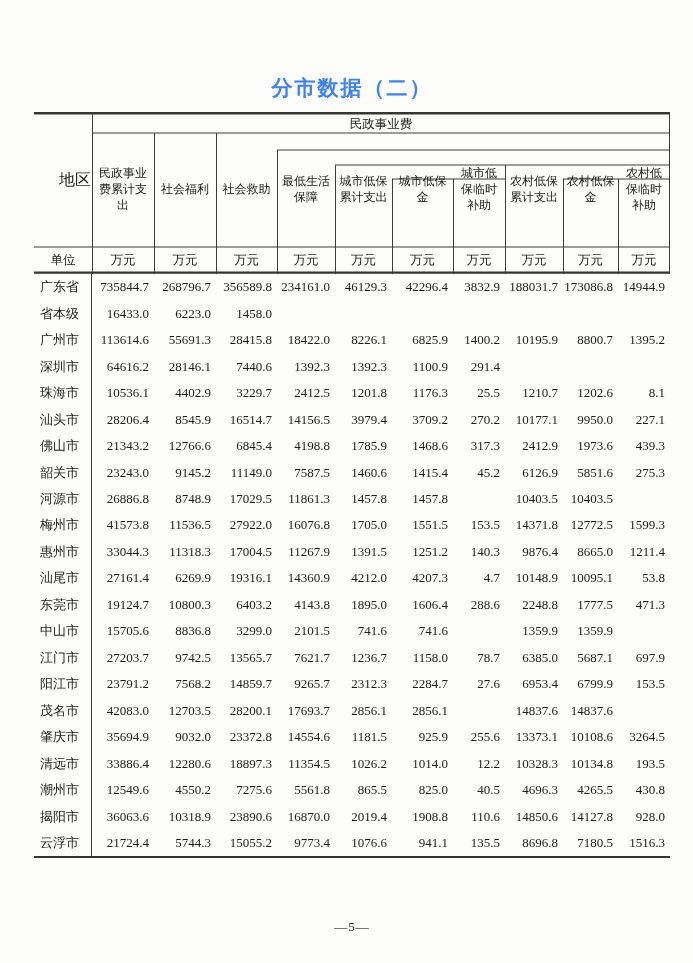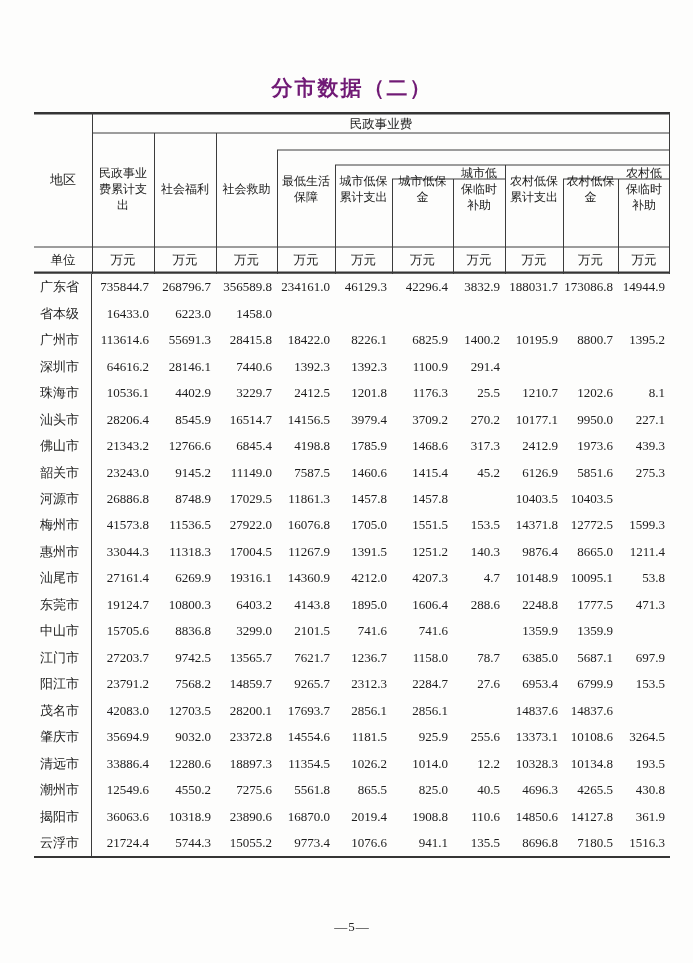--- a/index.html
+++ b/index.html
@@ -12,7 +12,7 @@
   .title {
     position:absolute; left:34px; top:74px; width:636px;
     text-align:center; font-size:21px; font-weight:700; letter-spacing:2px;
-    font-family:"Liberation Sans","DejaVu Sans",sans-serif; color:#701a75;
+    font-family:"Liberation Sans","DejaVu Sans",sans-serif; color:#3b82f6;
   }
   .tbl { position:absolute; left:34px; top:112px; width:636px; }
   .headwrap { position:relative; width:636px; height:162px; }

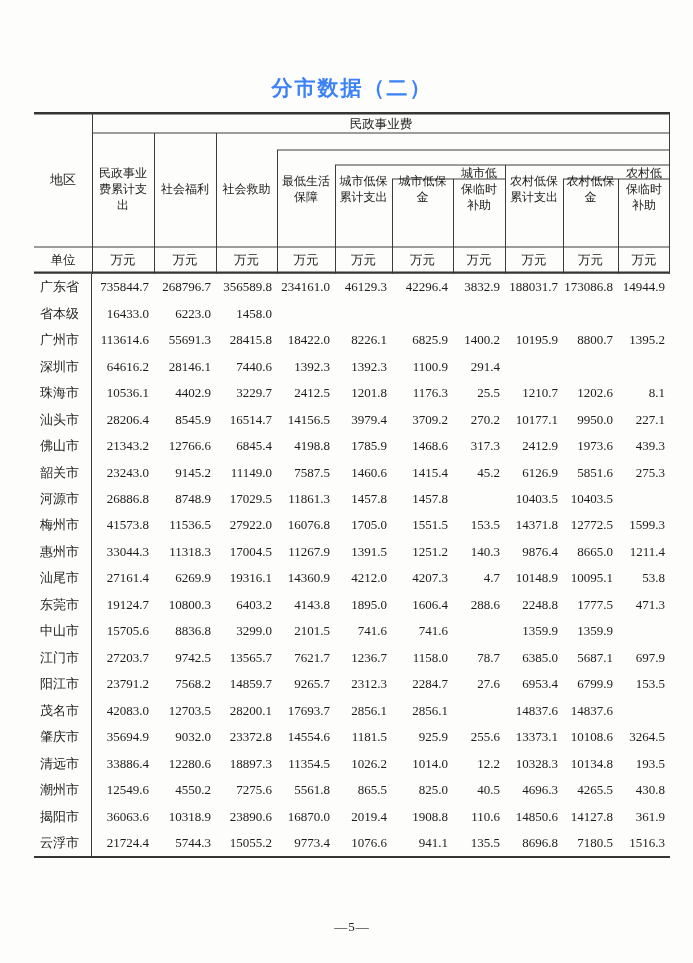--- a/index.html
+++ b/index.html
@@ -22,7 +22,7 @@
     text-align:center; font-size:12px; line-height:1.32; color:#1c1c1c;
     word-break:break-all; padding:12px 3px;
   }
-  .region-head { left:0; top:0; width:58px; height:135px; font-size:13px; }
+  .region-head { left:12px; top:0; width:58px; height:135px; font-size:16px; }
   .group-head { left:58px; top:0; width:578px; height:21px; font-size:12.5px; }
   .unit-cell { top:135px; height:27px; font-size:12.5px; }
   .collabel { top:21px; height:114px; }

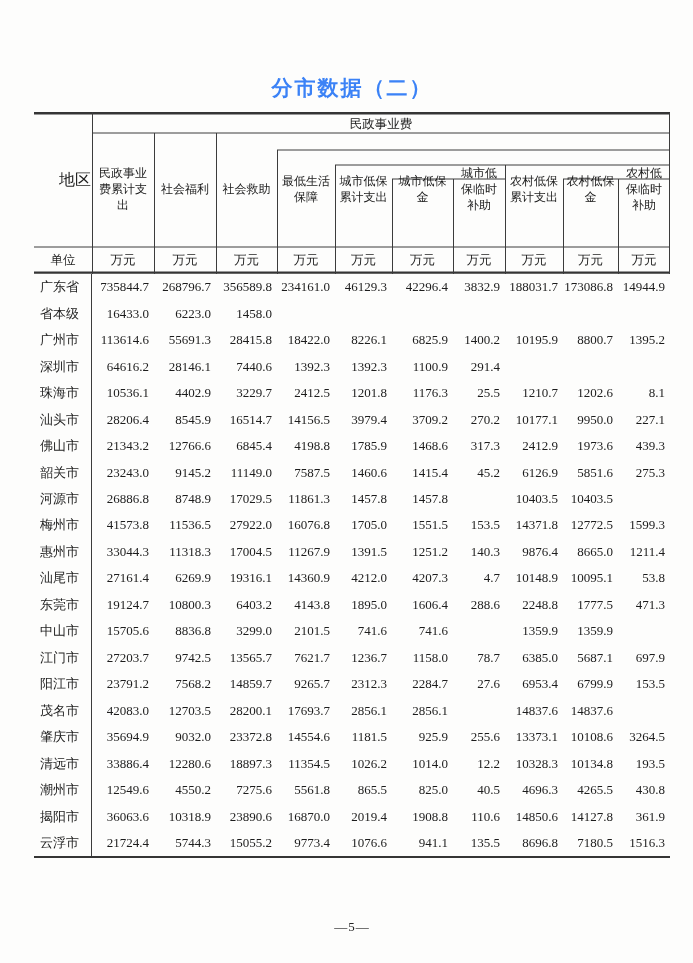--- a/index.html
+++ b/index.html
@@ -397,7 +397,7 @@
     <div class="cell-num w7">110.6</div>
     <div class="cell-num w8">14850.6</div>
     <div class="cell-num w9">14127.8</div>
-    <div class="cell-num w10">361.9</div>
+    <div class="cell-num w10">928.0</div>
   </div>
 
   <div class="trow">

